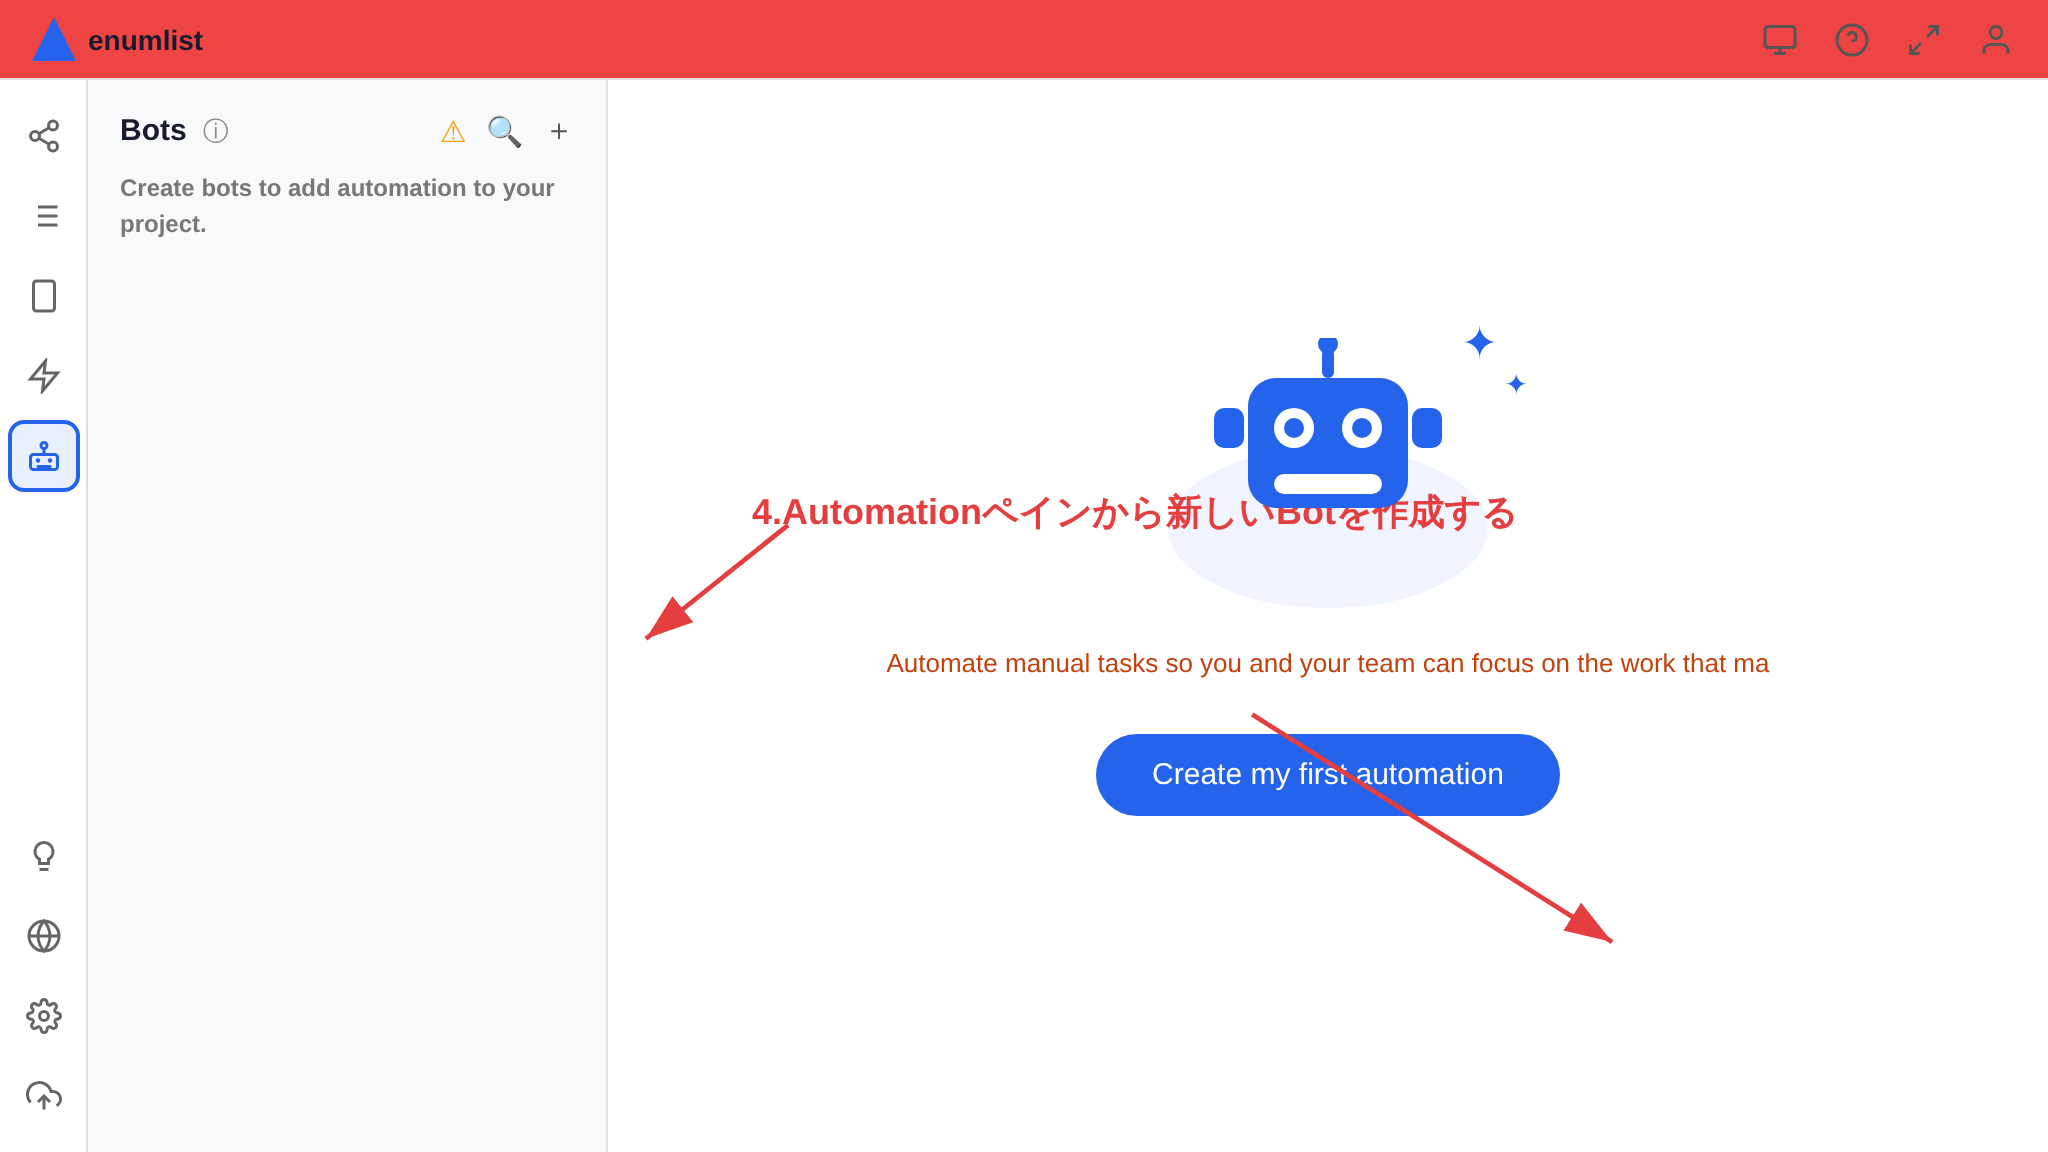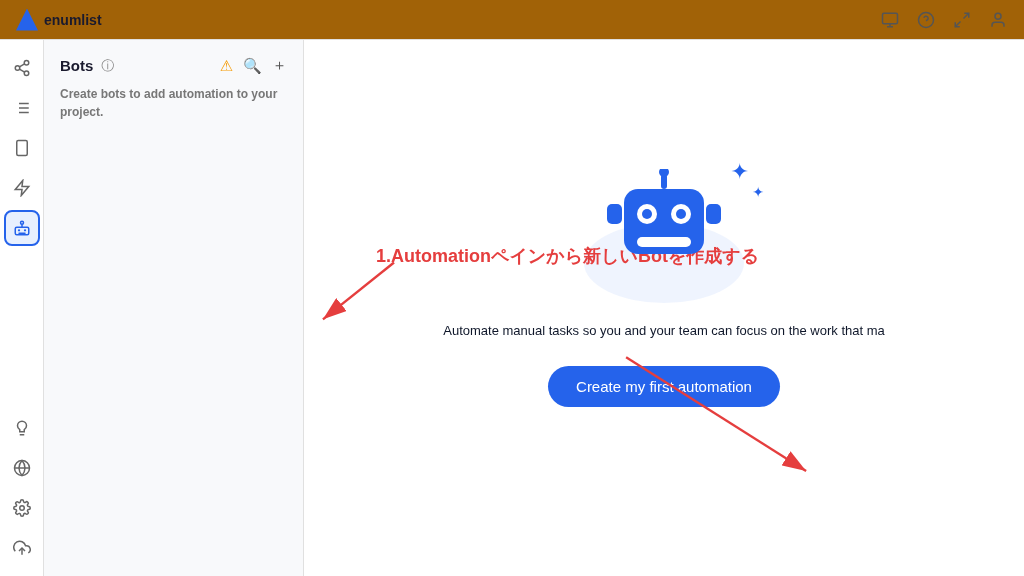--- a/index.html
+++ b/index.html
@@ -16,7 +16,7 @@
     
     .topbar {
       height: 40px;
-      background: #a16207;
+      background: #ef4444;
       border-bottom: 1px solid #e0e0e0;
       display: flex;
       align-items: center;

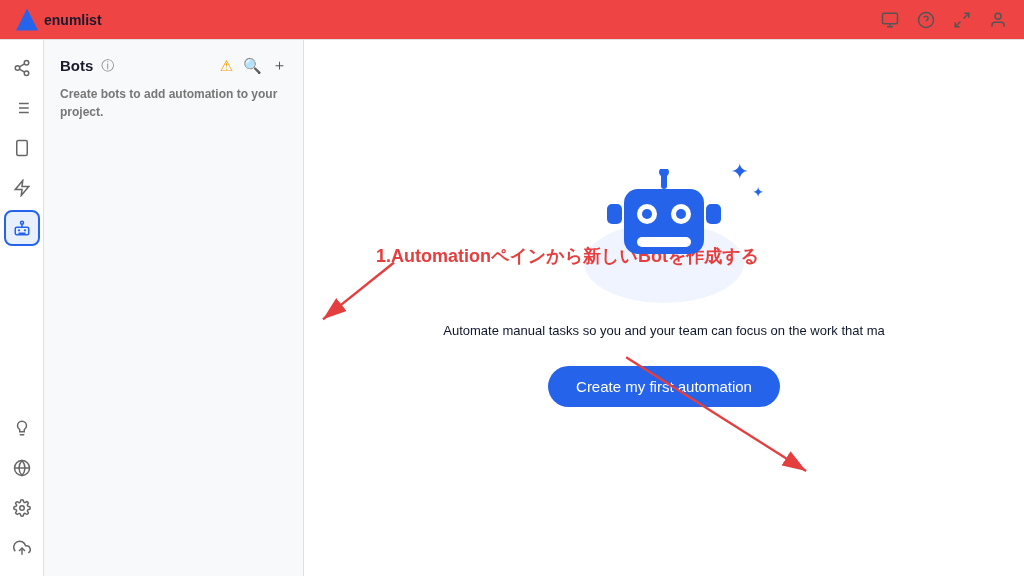--- a/index.html
+++ b/index.html
@@ -388,7 +388,7 @@
     <button class="create-button">Create my first automation</button>
 
     <div class="annotation-arrow-container">
-      <div class="annotation-text">1.Automationペインから新しいBotを作成する</div>
+      <div class="annotation-text">4.Automationペインから新しいBotを作成する</div>
 
       <svg class="arrow-svg" viewBox="0 0 760 536" xmlns="http://www.w3.org/2000/svg">
         <defs>

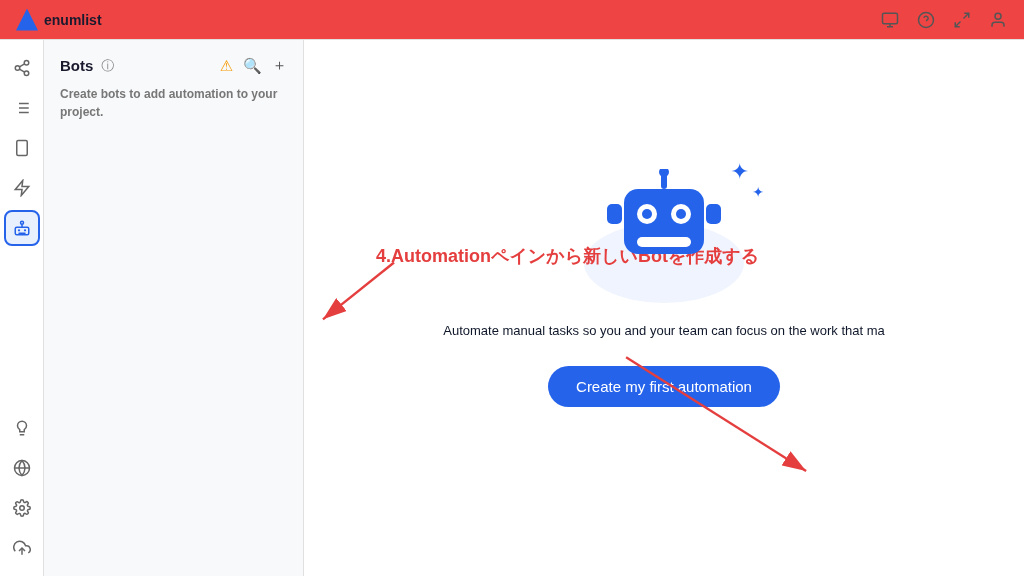--- a/index.html
+++ b/index.html
@@ -196,7 +196,7 @@
     }
     .automation-desc {
       font-size: 13px;
-      color: #0f172a;
+      color: #c2410c;
       margin-bottom: 28px;
       max-width: 450px;
       text-align: center;

